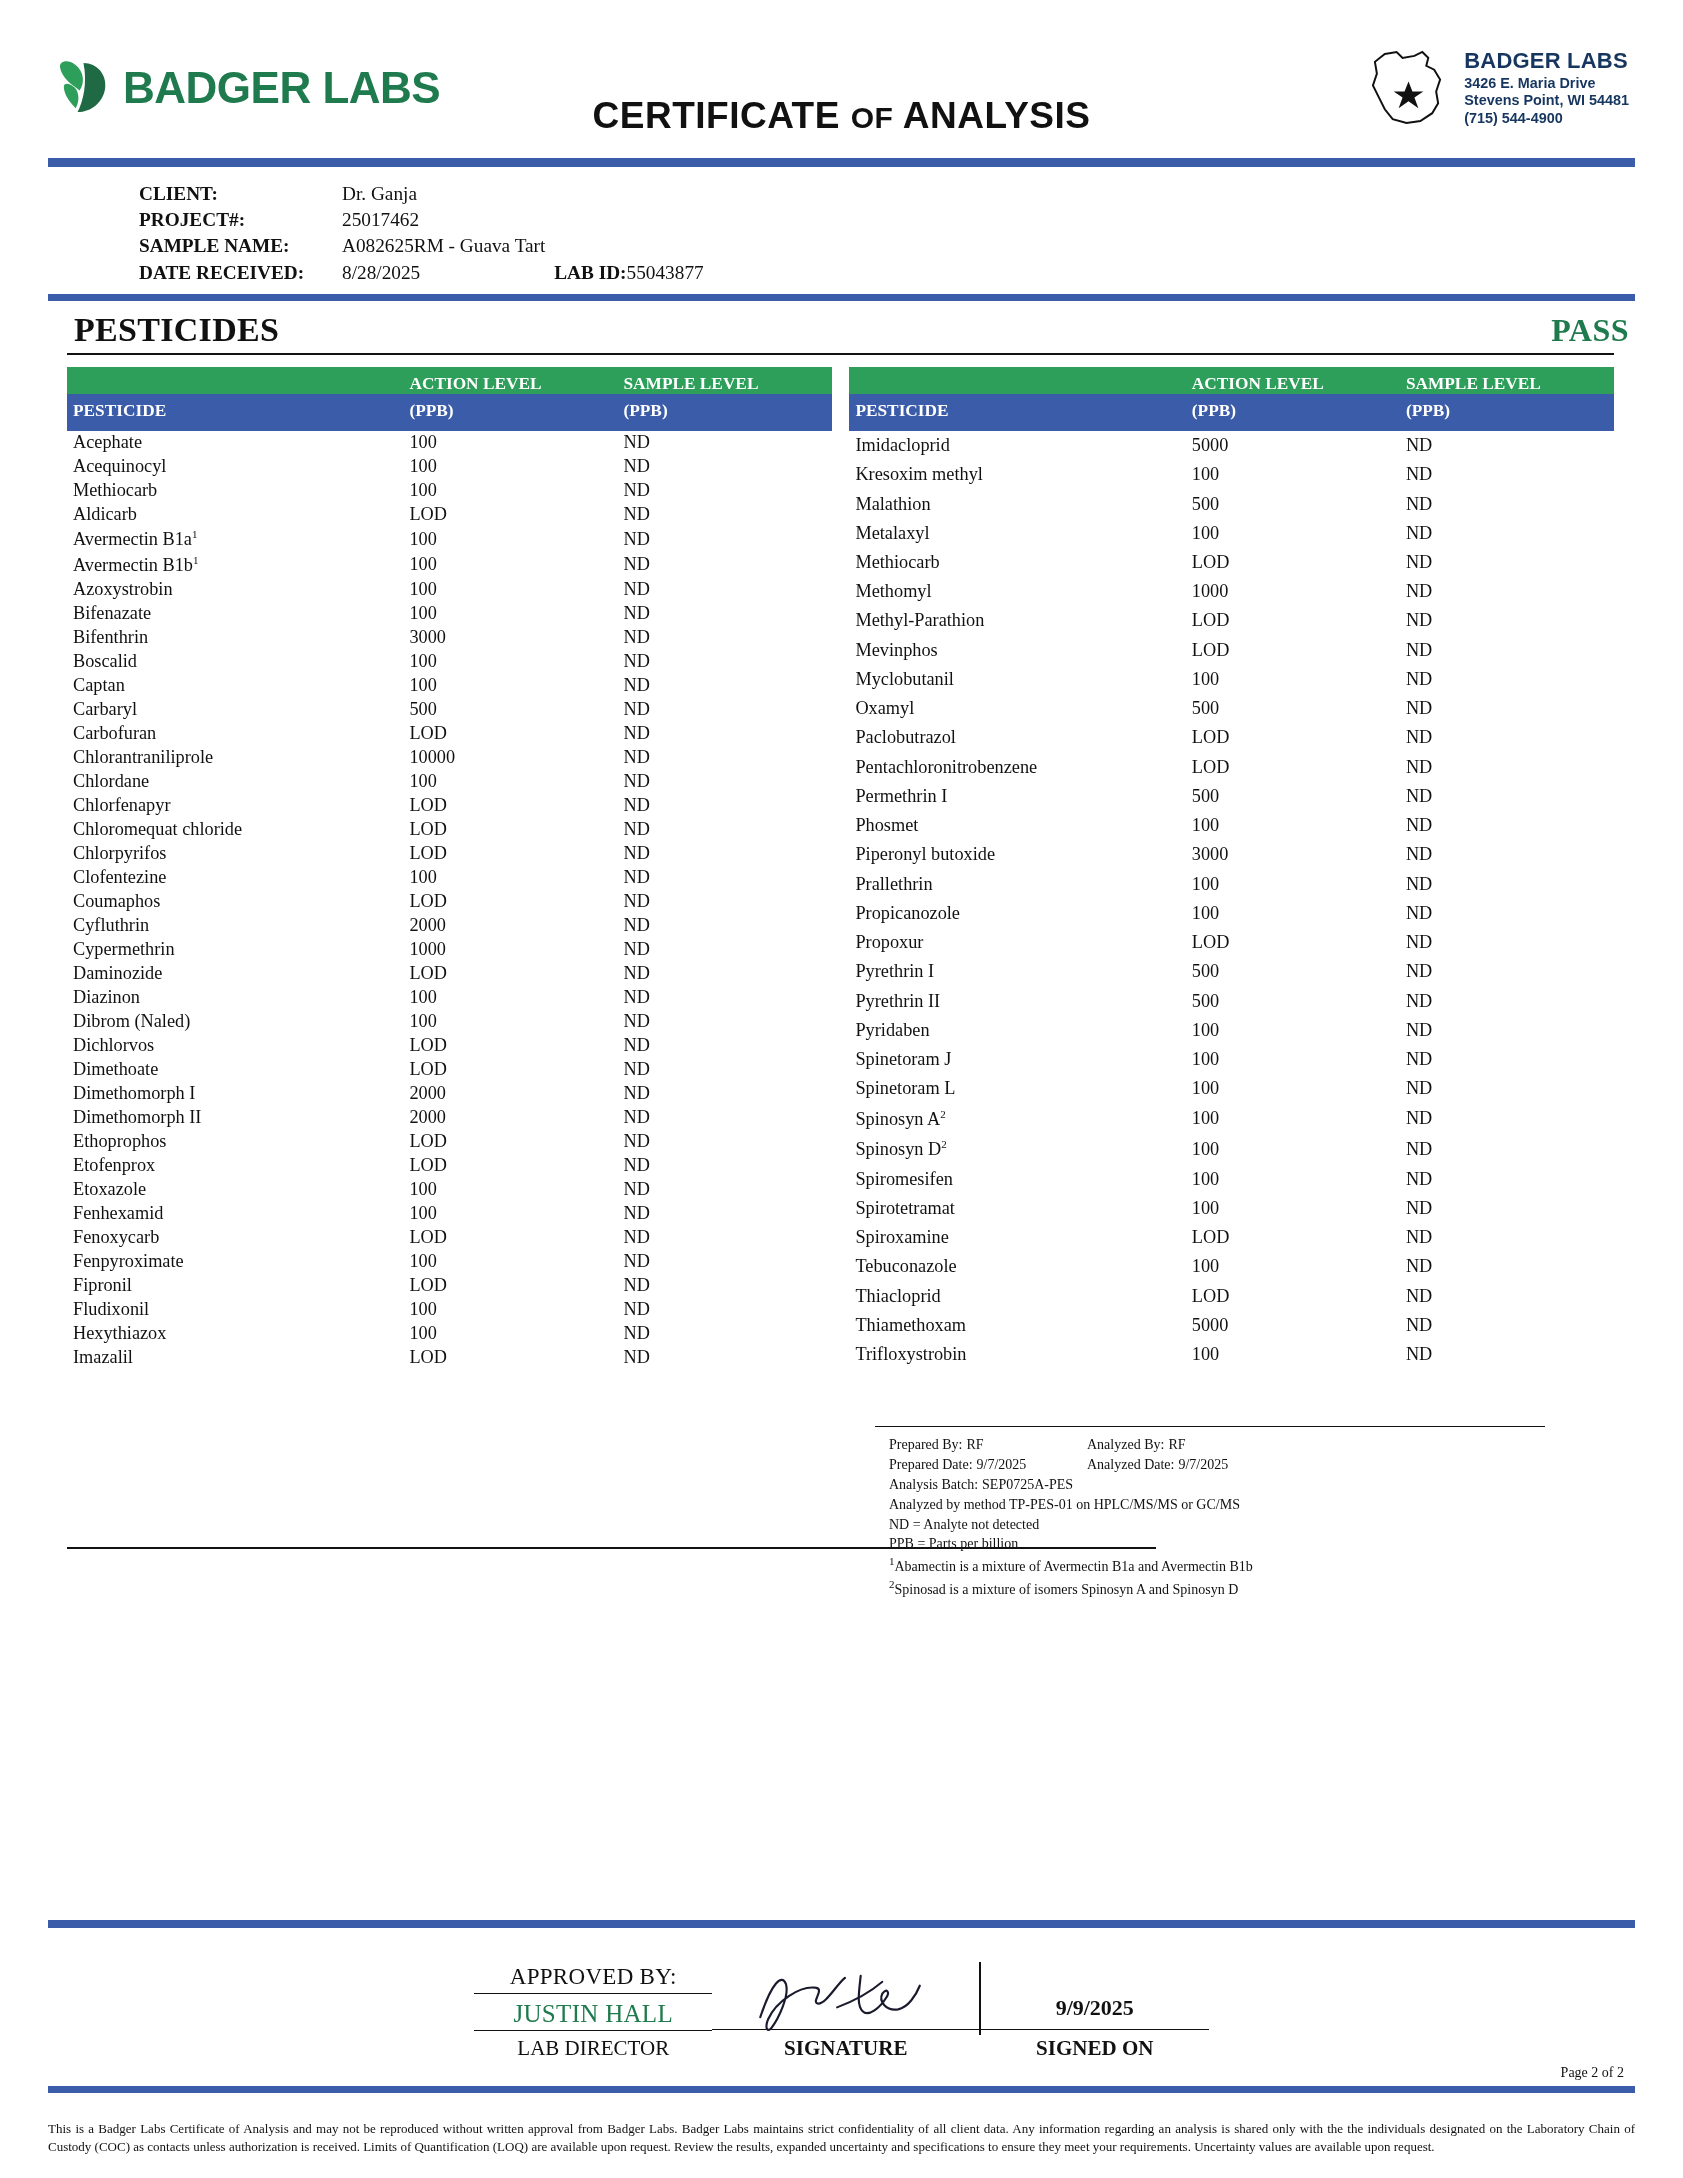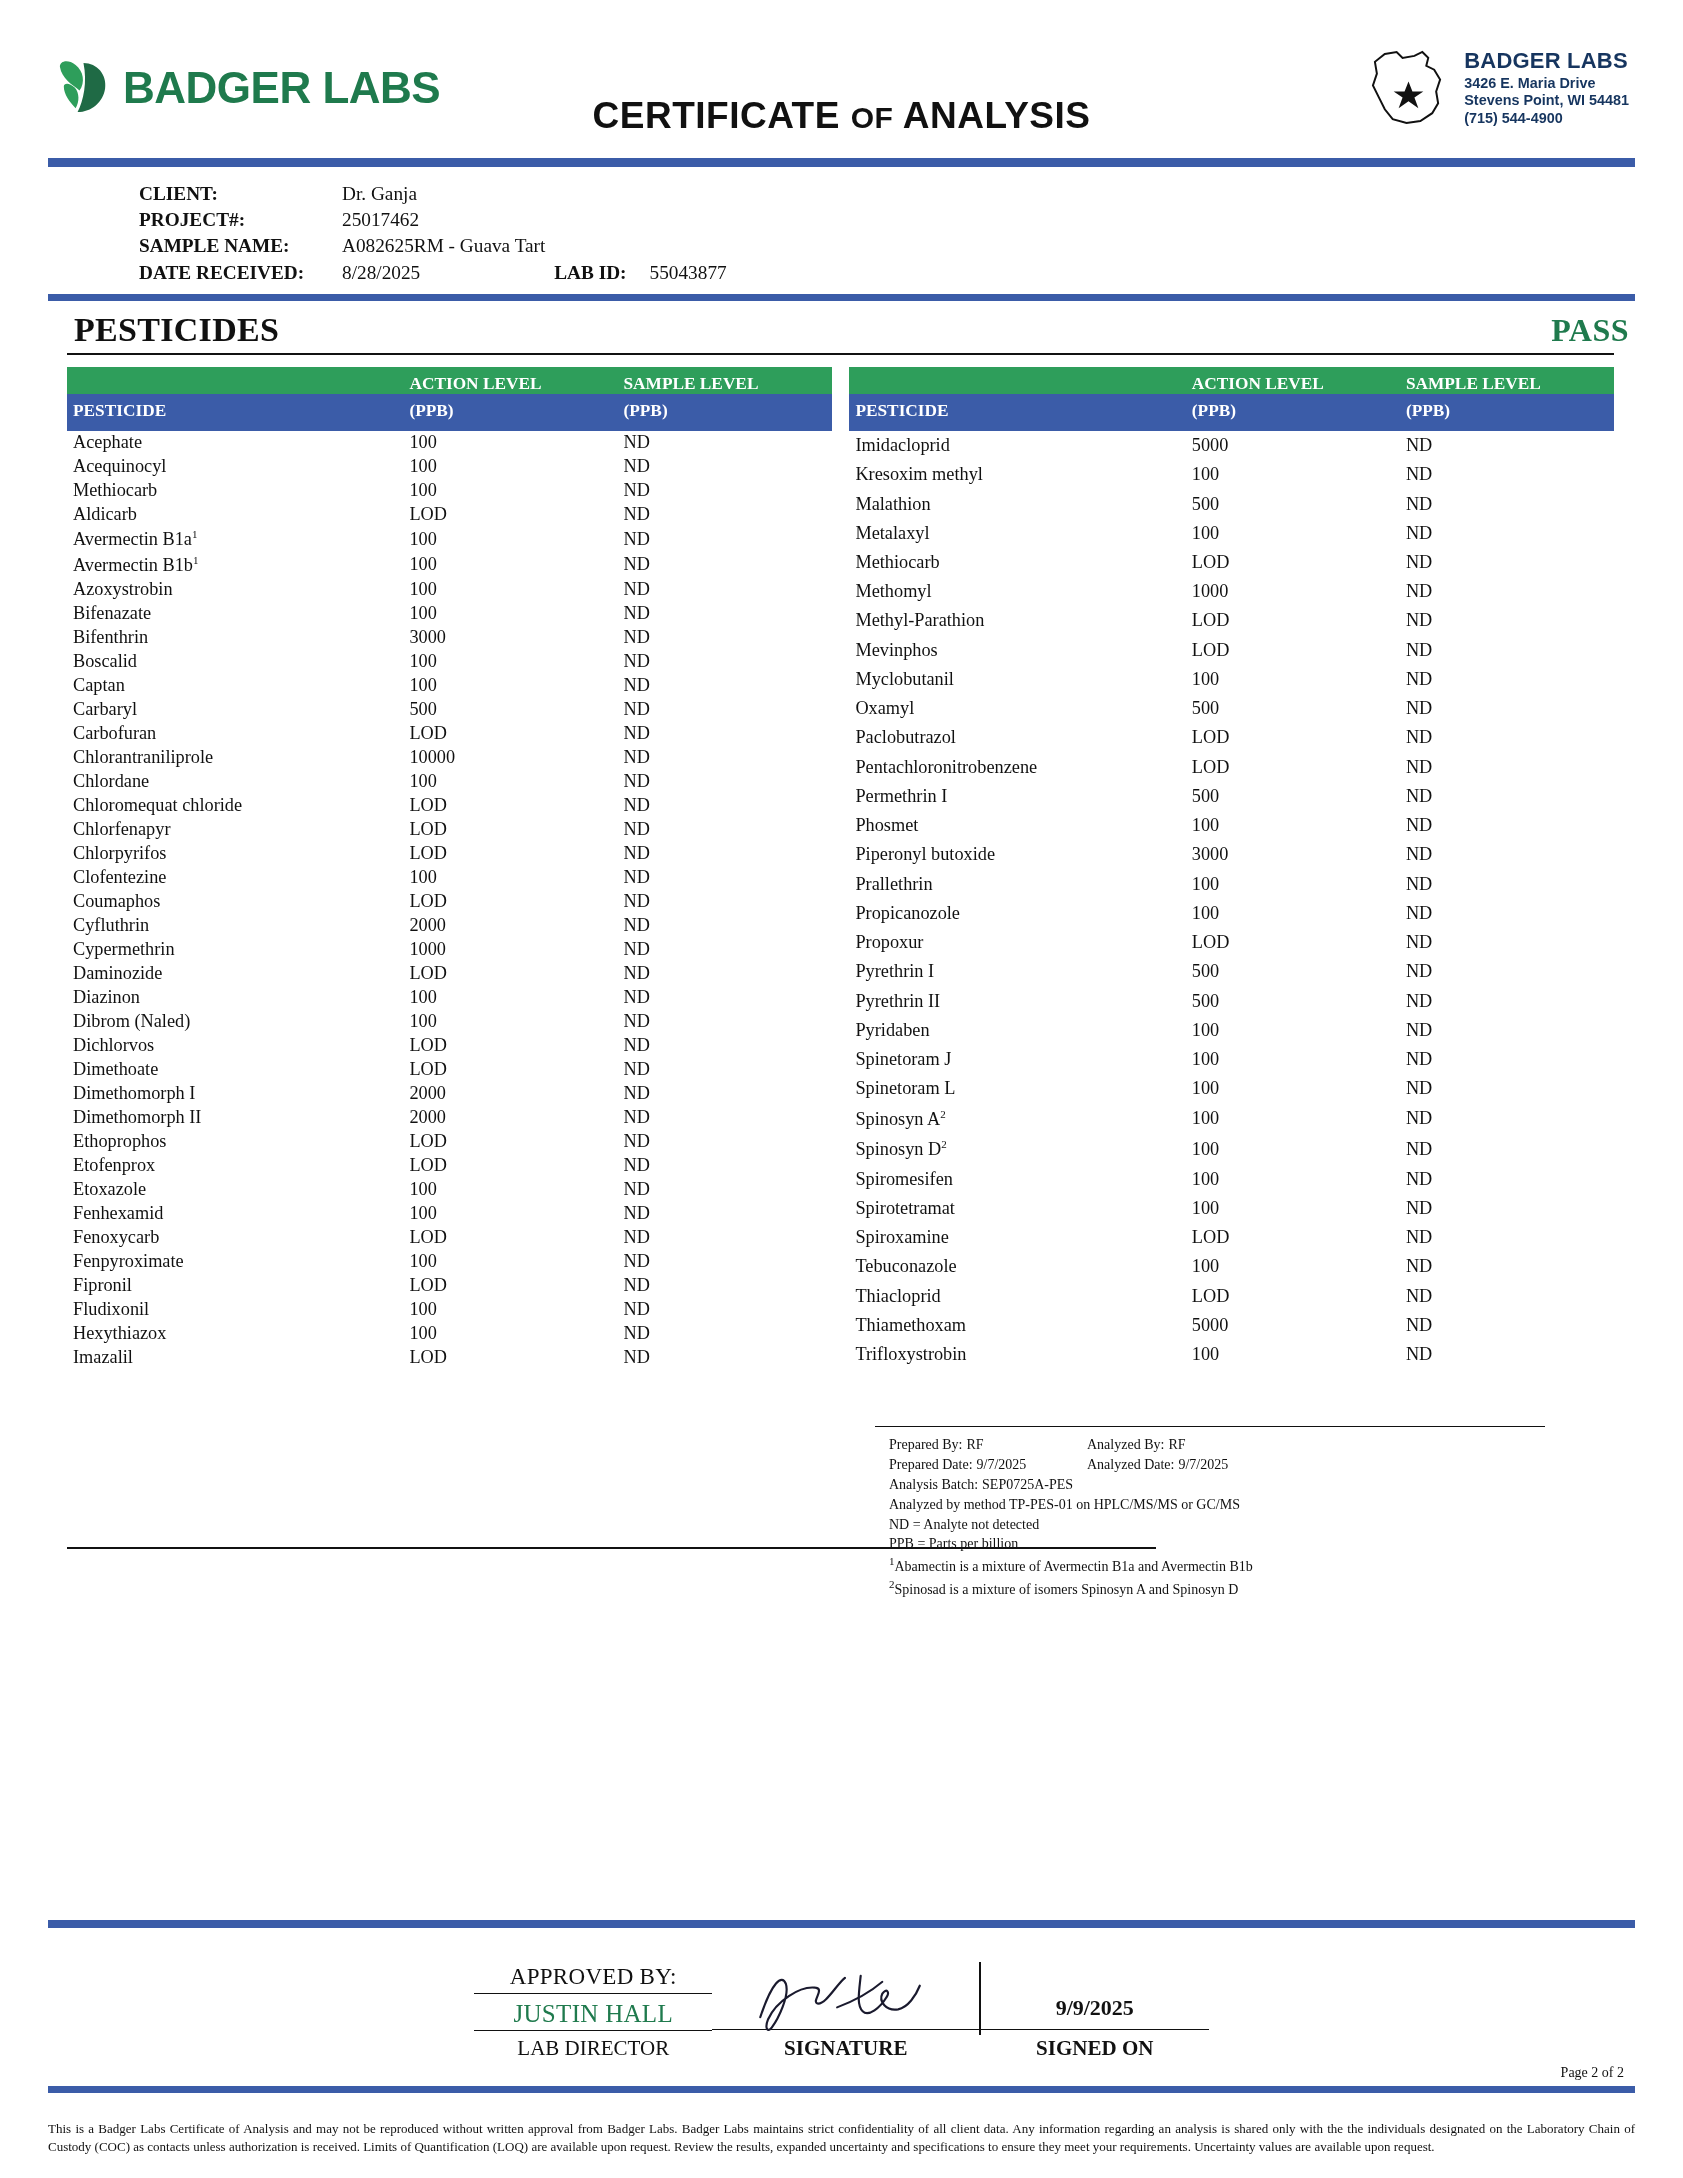--- a/index.html
+++ b/index.html
@@ -38,7 +38,7 @@
   .client-label { width:203px; font-weight:bold; font-family:"Liberation Serif", serif; }
   .client-val { font-family:"Liberation Serif", serif; }
   .labid-label { margin-left:134px; font-weight:bold; }
-  .labid-val { margin-left:23px; }
+  .labid-val { margin-left:0; }
 
   
   .section-head { display:flex; align-items:flex-end; justify-content:space-between; padding:10px 54px 2px 74px; }

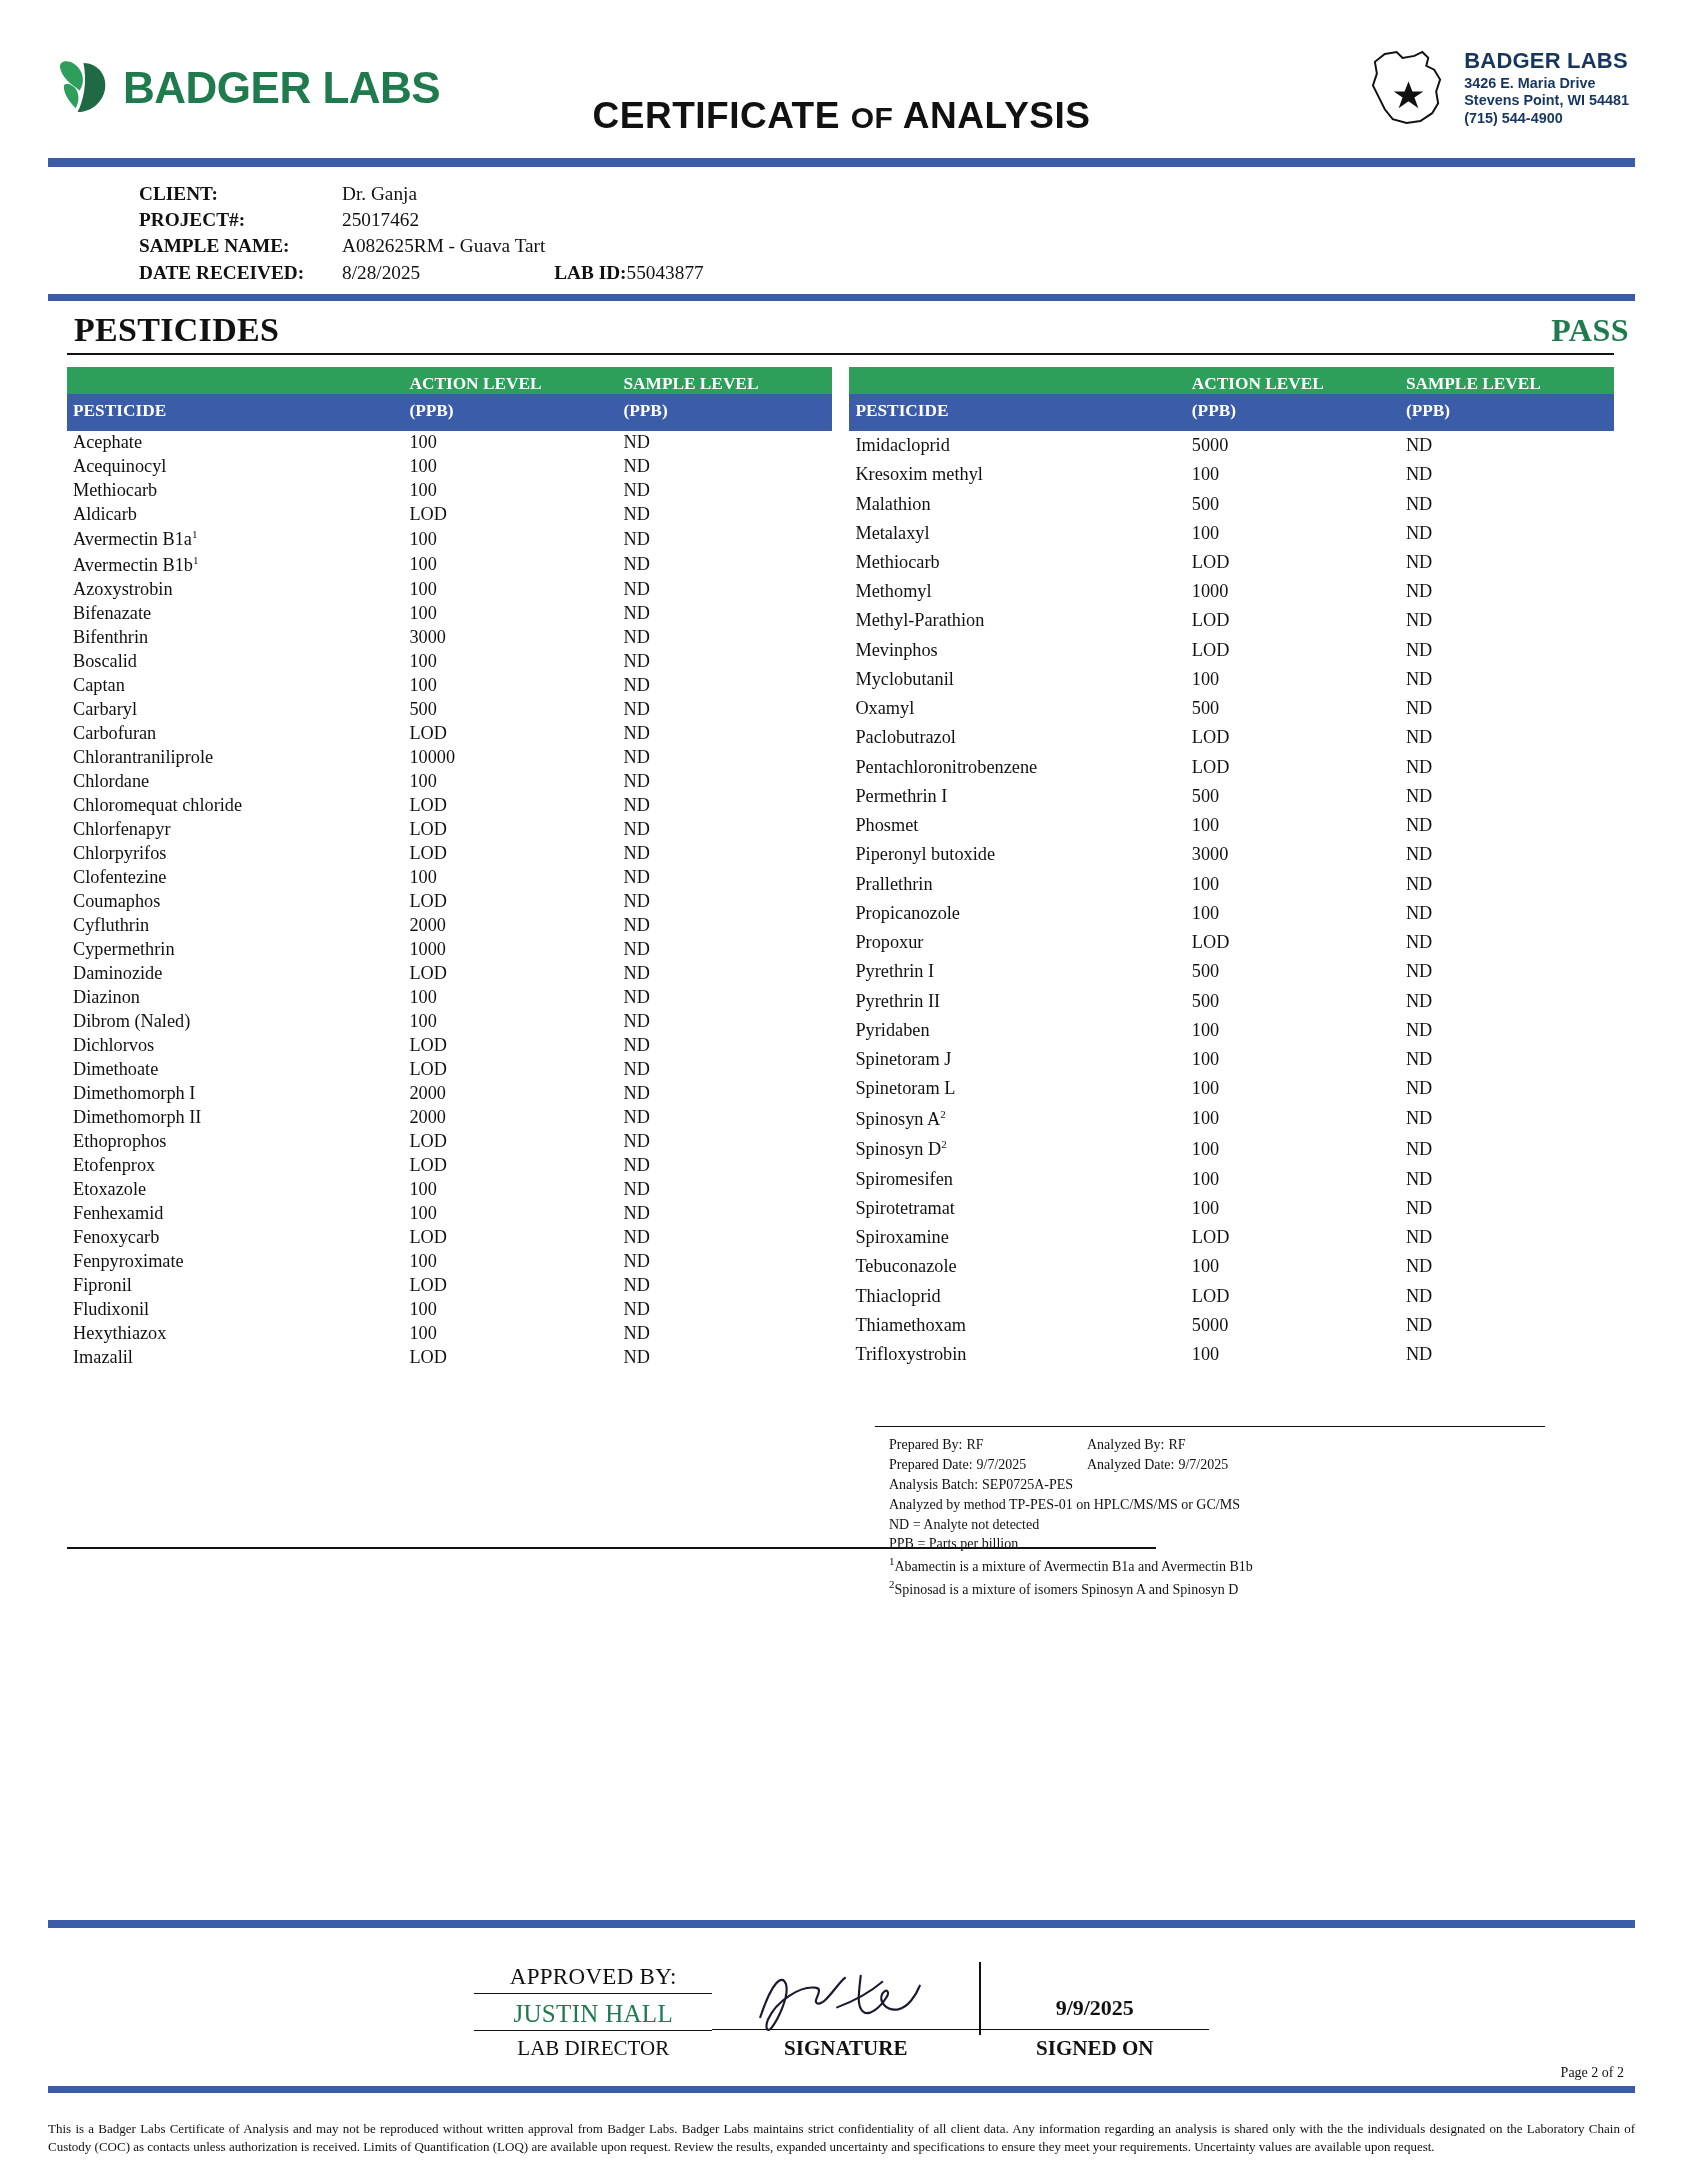--- a/index.html
+++ b/index.html
@@ -265,12 +265,12 @@
             <td class="body">ND</td>
           </tr>
           <tr>
+            <td class="body">Chlorfenapyr</td>
+            <td class="body">LOD</td>
+            <td class="body">ND</td>
+          </tr>
+          <tr>
             <td class="body">Chloromequat chloride</td>
-            <td class="body">LOD</td>
-            <td class="body">ND</td>
-          </tr>
-          <tr>
-            <td class="body">Chlorfenapyr</td>
             <td class="body">LOD</td>
             <td class="body">ND</td>
           </tr>

